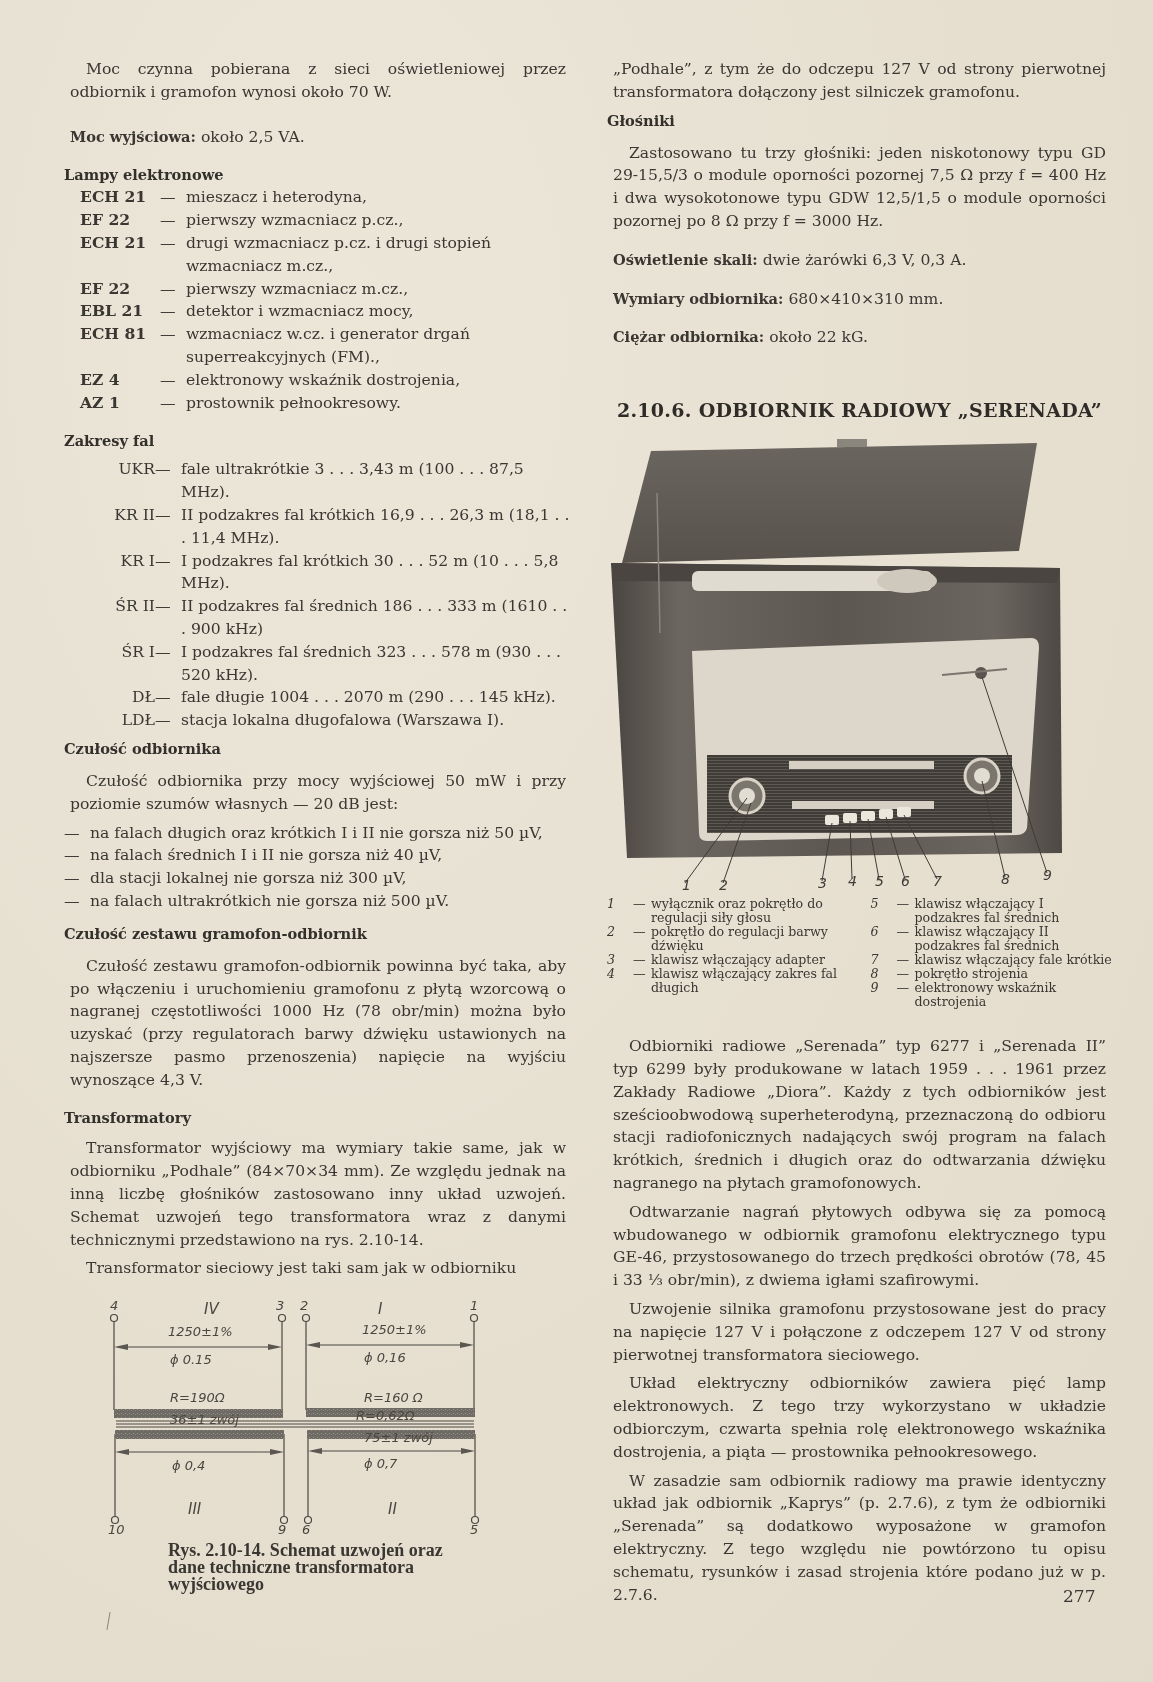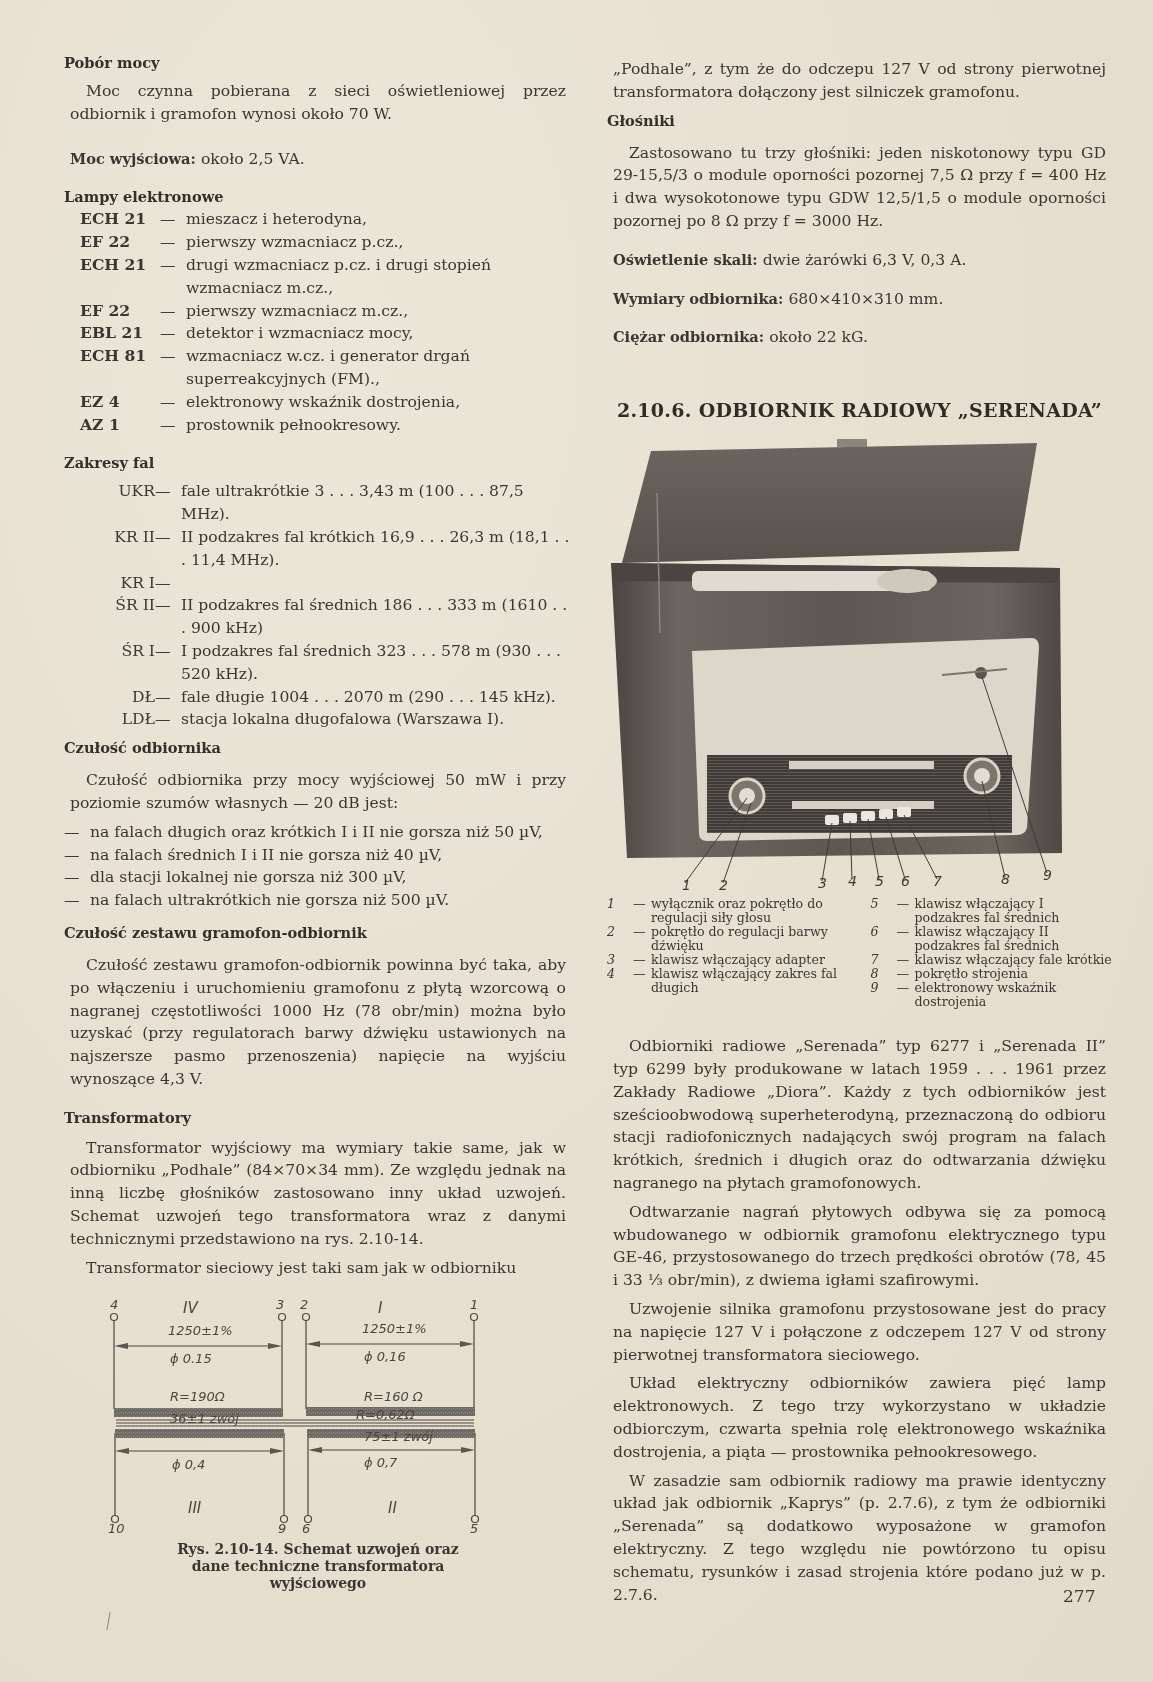--- a/index.html
+++ b/index.html
@@ -41,7 +41,6 @@
 <body>
 
 <div class="col left">
-  <p class="h">Pobór mocy</p>
   <p class="p ind">Moc czynna pobierana z sieci oświetleniowej przez odbiornik i gramofon wynosi około 70 W.</p>
   <div class="gap"></div>
   <p class="p"><span class="inline-b">Moc wyjściowa:</span><span> około 2,5 VA.</span></p>

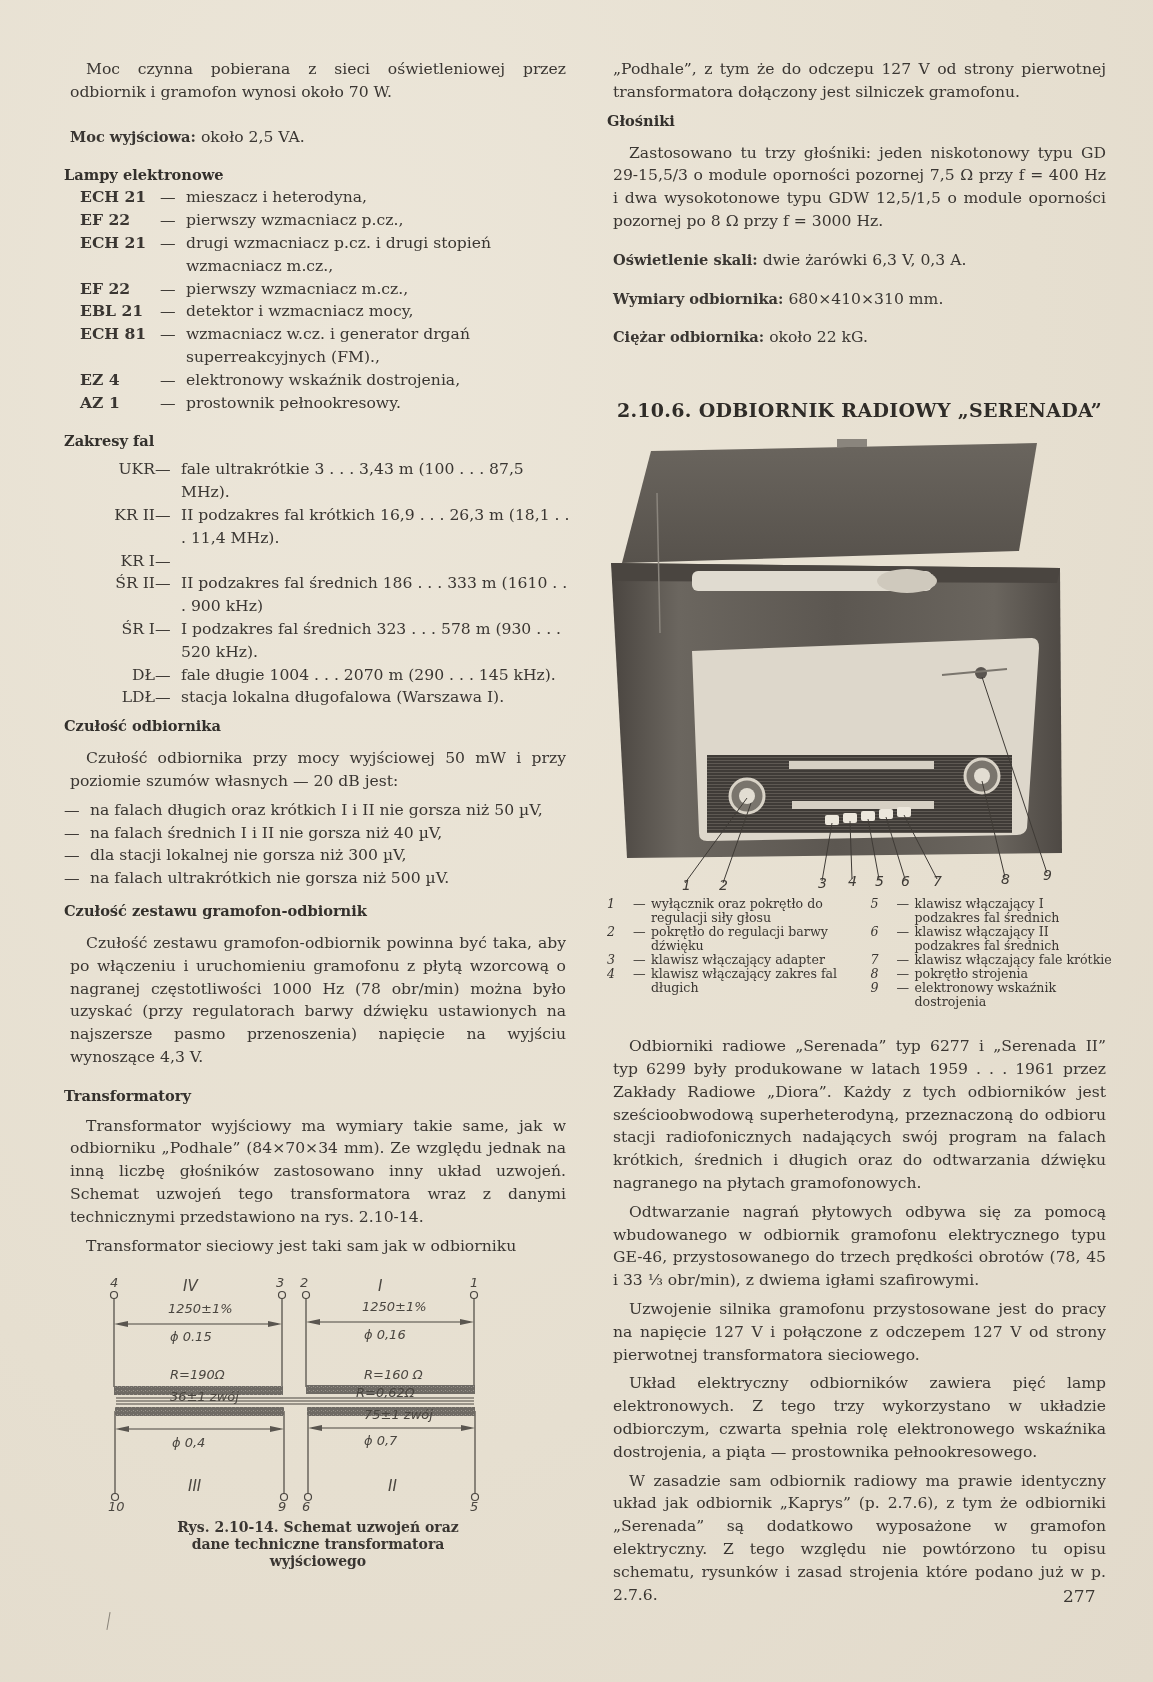--- a/index.html
+++ b/index.html
@@ -104,6 +104,7 @@
       <div class="band-row">
         <span class="band-code">KR I</span>
         <span class="dash">—</span>
+        <span class="band-desc">I podzakres fal krótkich 30 . . . 52 m (10 . . . 5,8 MHz).</span>
       </div>
       <div class="band-row">
         <span class="band-code">ŚR II</span>

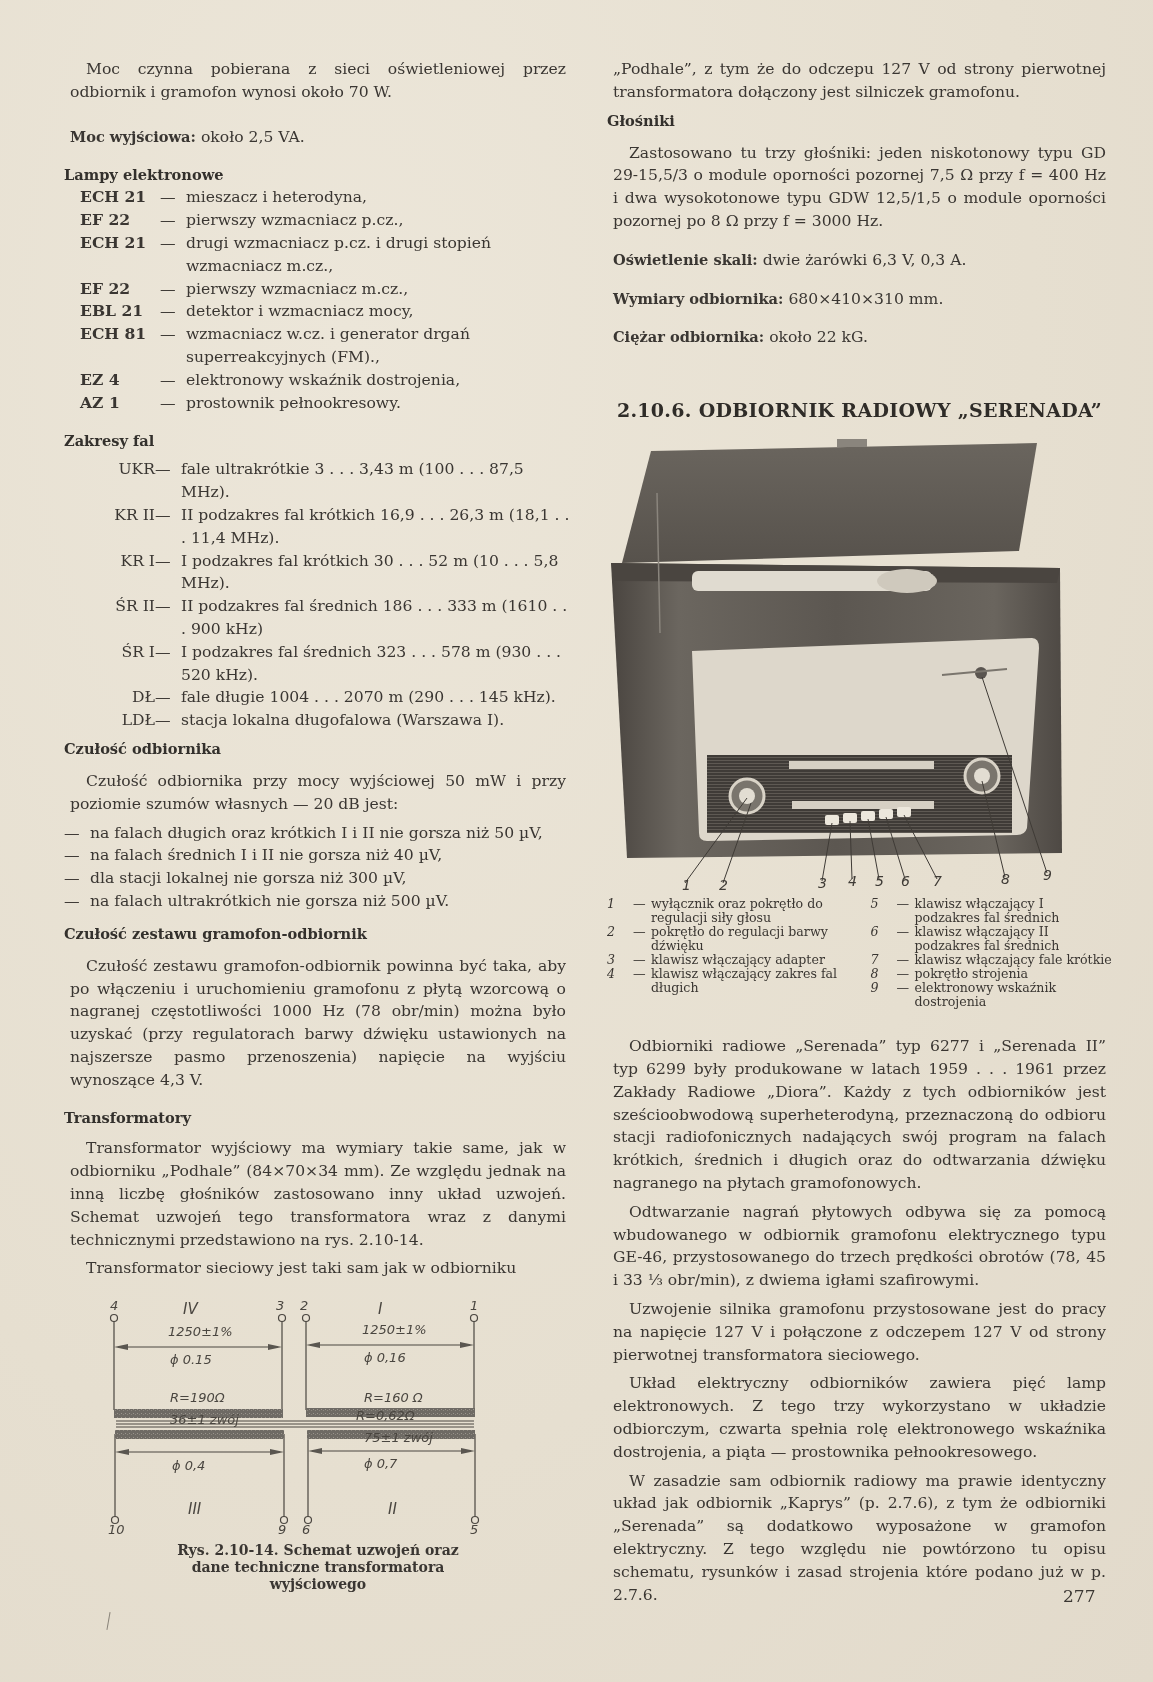--- a/index.html
+++ b/index.html
@@ -218,7 +218,7 @@
     <div style="position:absolute;inset:0;font-family:'DejaVu Sans','Liberation Sans',sans-serif;font-style:italic;font-size:13px;color:#4a4640;">
       <span style="position:absolute;left:2px;top:-2px">4</span>
       <span style="position:absolute;left:168px;top:-2px">3</span>
-      <span style="position:absolute;left:75px;top:0px;font-size:15px">IV</span>
+      <span style="position:absolute;left:96px;top:0px;font-size:15px">IV</span>
       <span style="position:absolute;left:60px;top:24px">1250±1%</span>
       <span style="position:absolute;left:62px;top:52px">ϕ 0.15</span>
       <span style="position:absolute;left:62px;top:90px">R=190Ω</span>

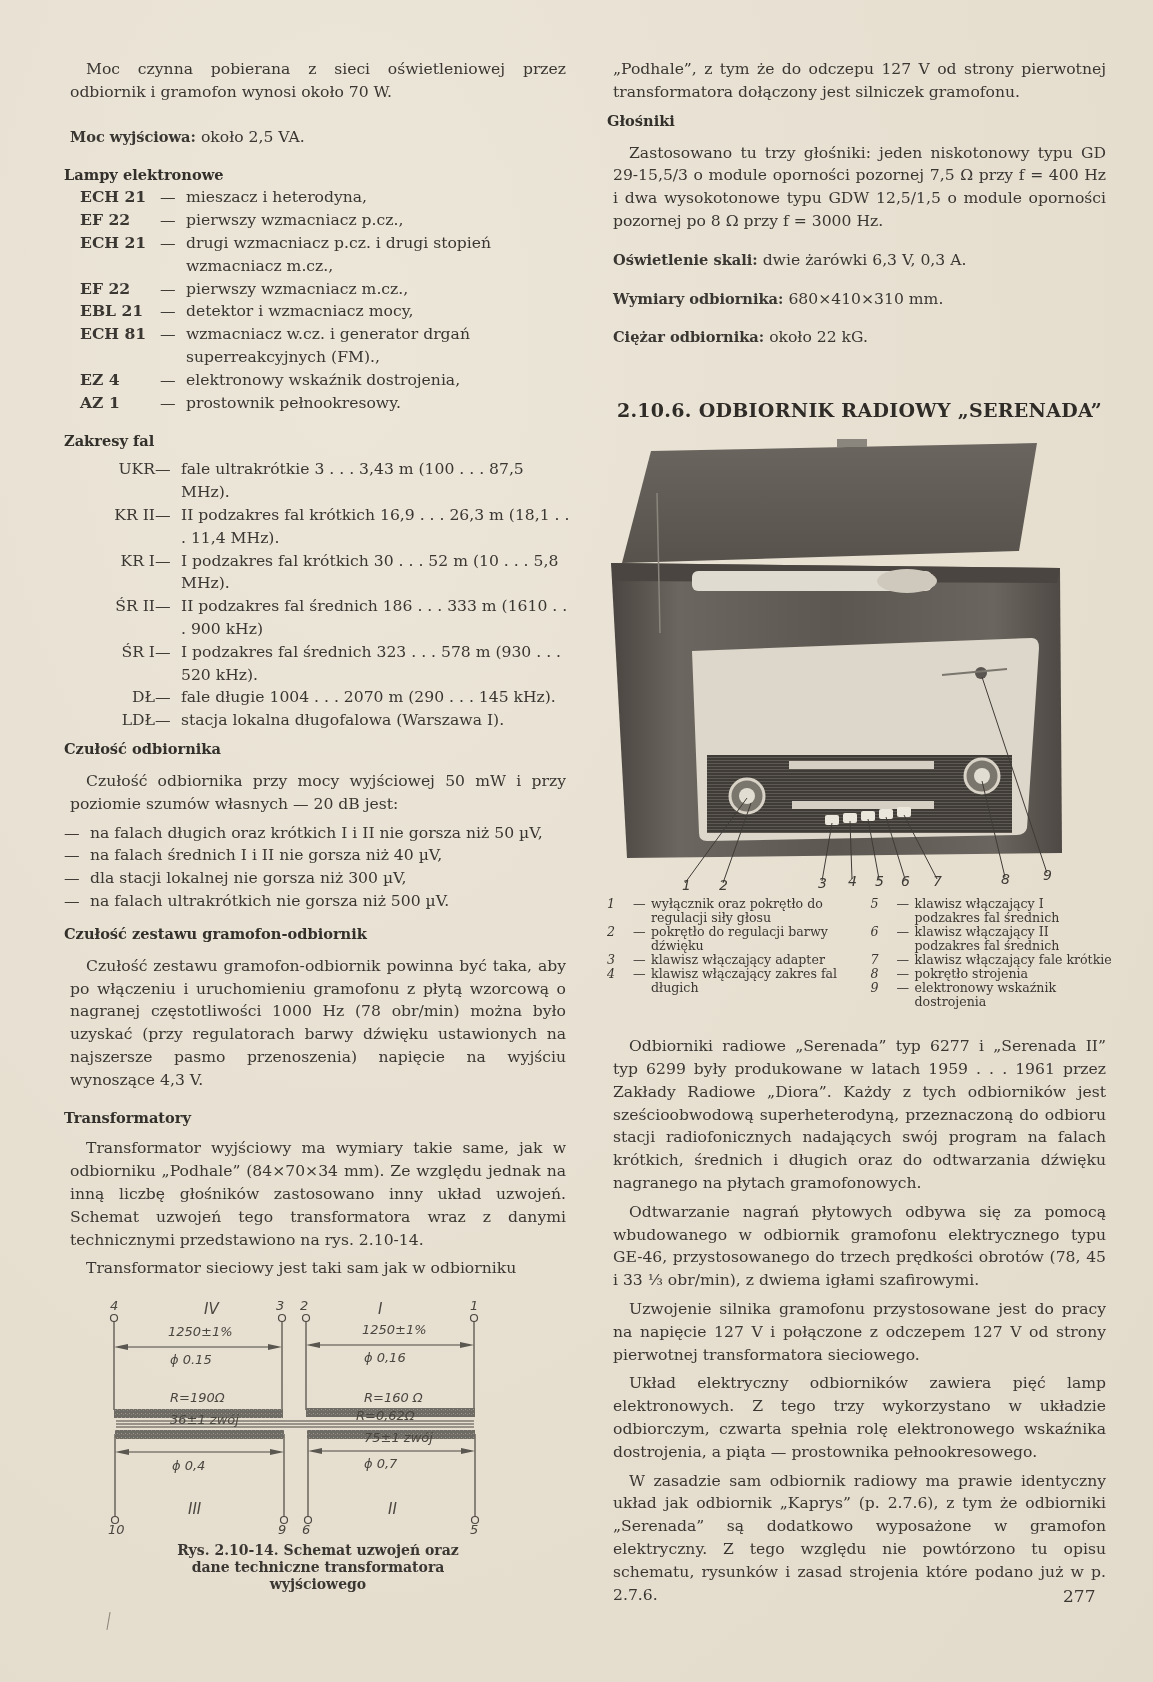--- a/index.html
+++ b/index.html
@@ -33,7 +33,7 @@
   .cap-num { width:26px; flex:none; font-style:italic; }
   .cap-text { flex:1; }
   .fig { position:relative; width:420px; height:240px; margin:20px auto 0 auto; }
-  .fig-caption { font-weight:bold; font-size:14px; line-height:17px; text-align:center; margin-top:4px; }
+  .fig-caption { font-weight:bold; font-size:18px; line-height:17px; margin-top:4px;font-family:Liberation Serif, serif; }
   .pagenum { position:absolute; left:1063px; top:1586px; font-size:17px; }
   .stray { position:absolute; left:108px; top:1612px; width:1px; height:18px; background:#8a847a; transform:rotate(10deg); }
 </style>

